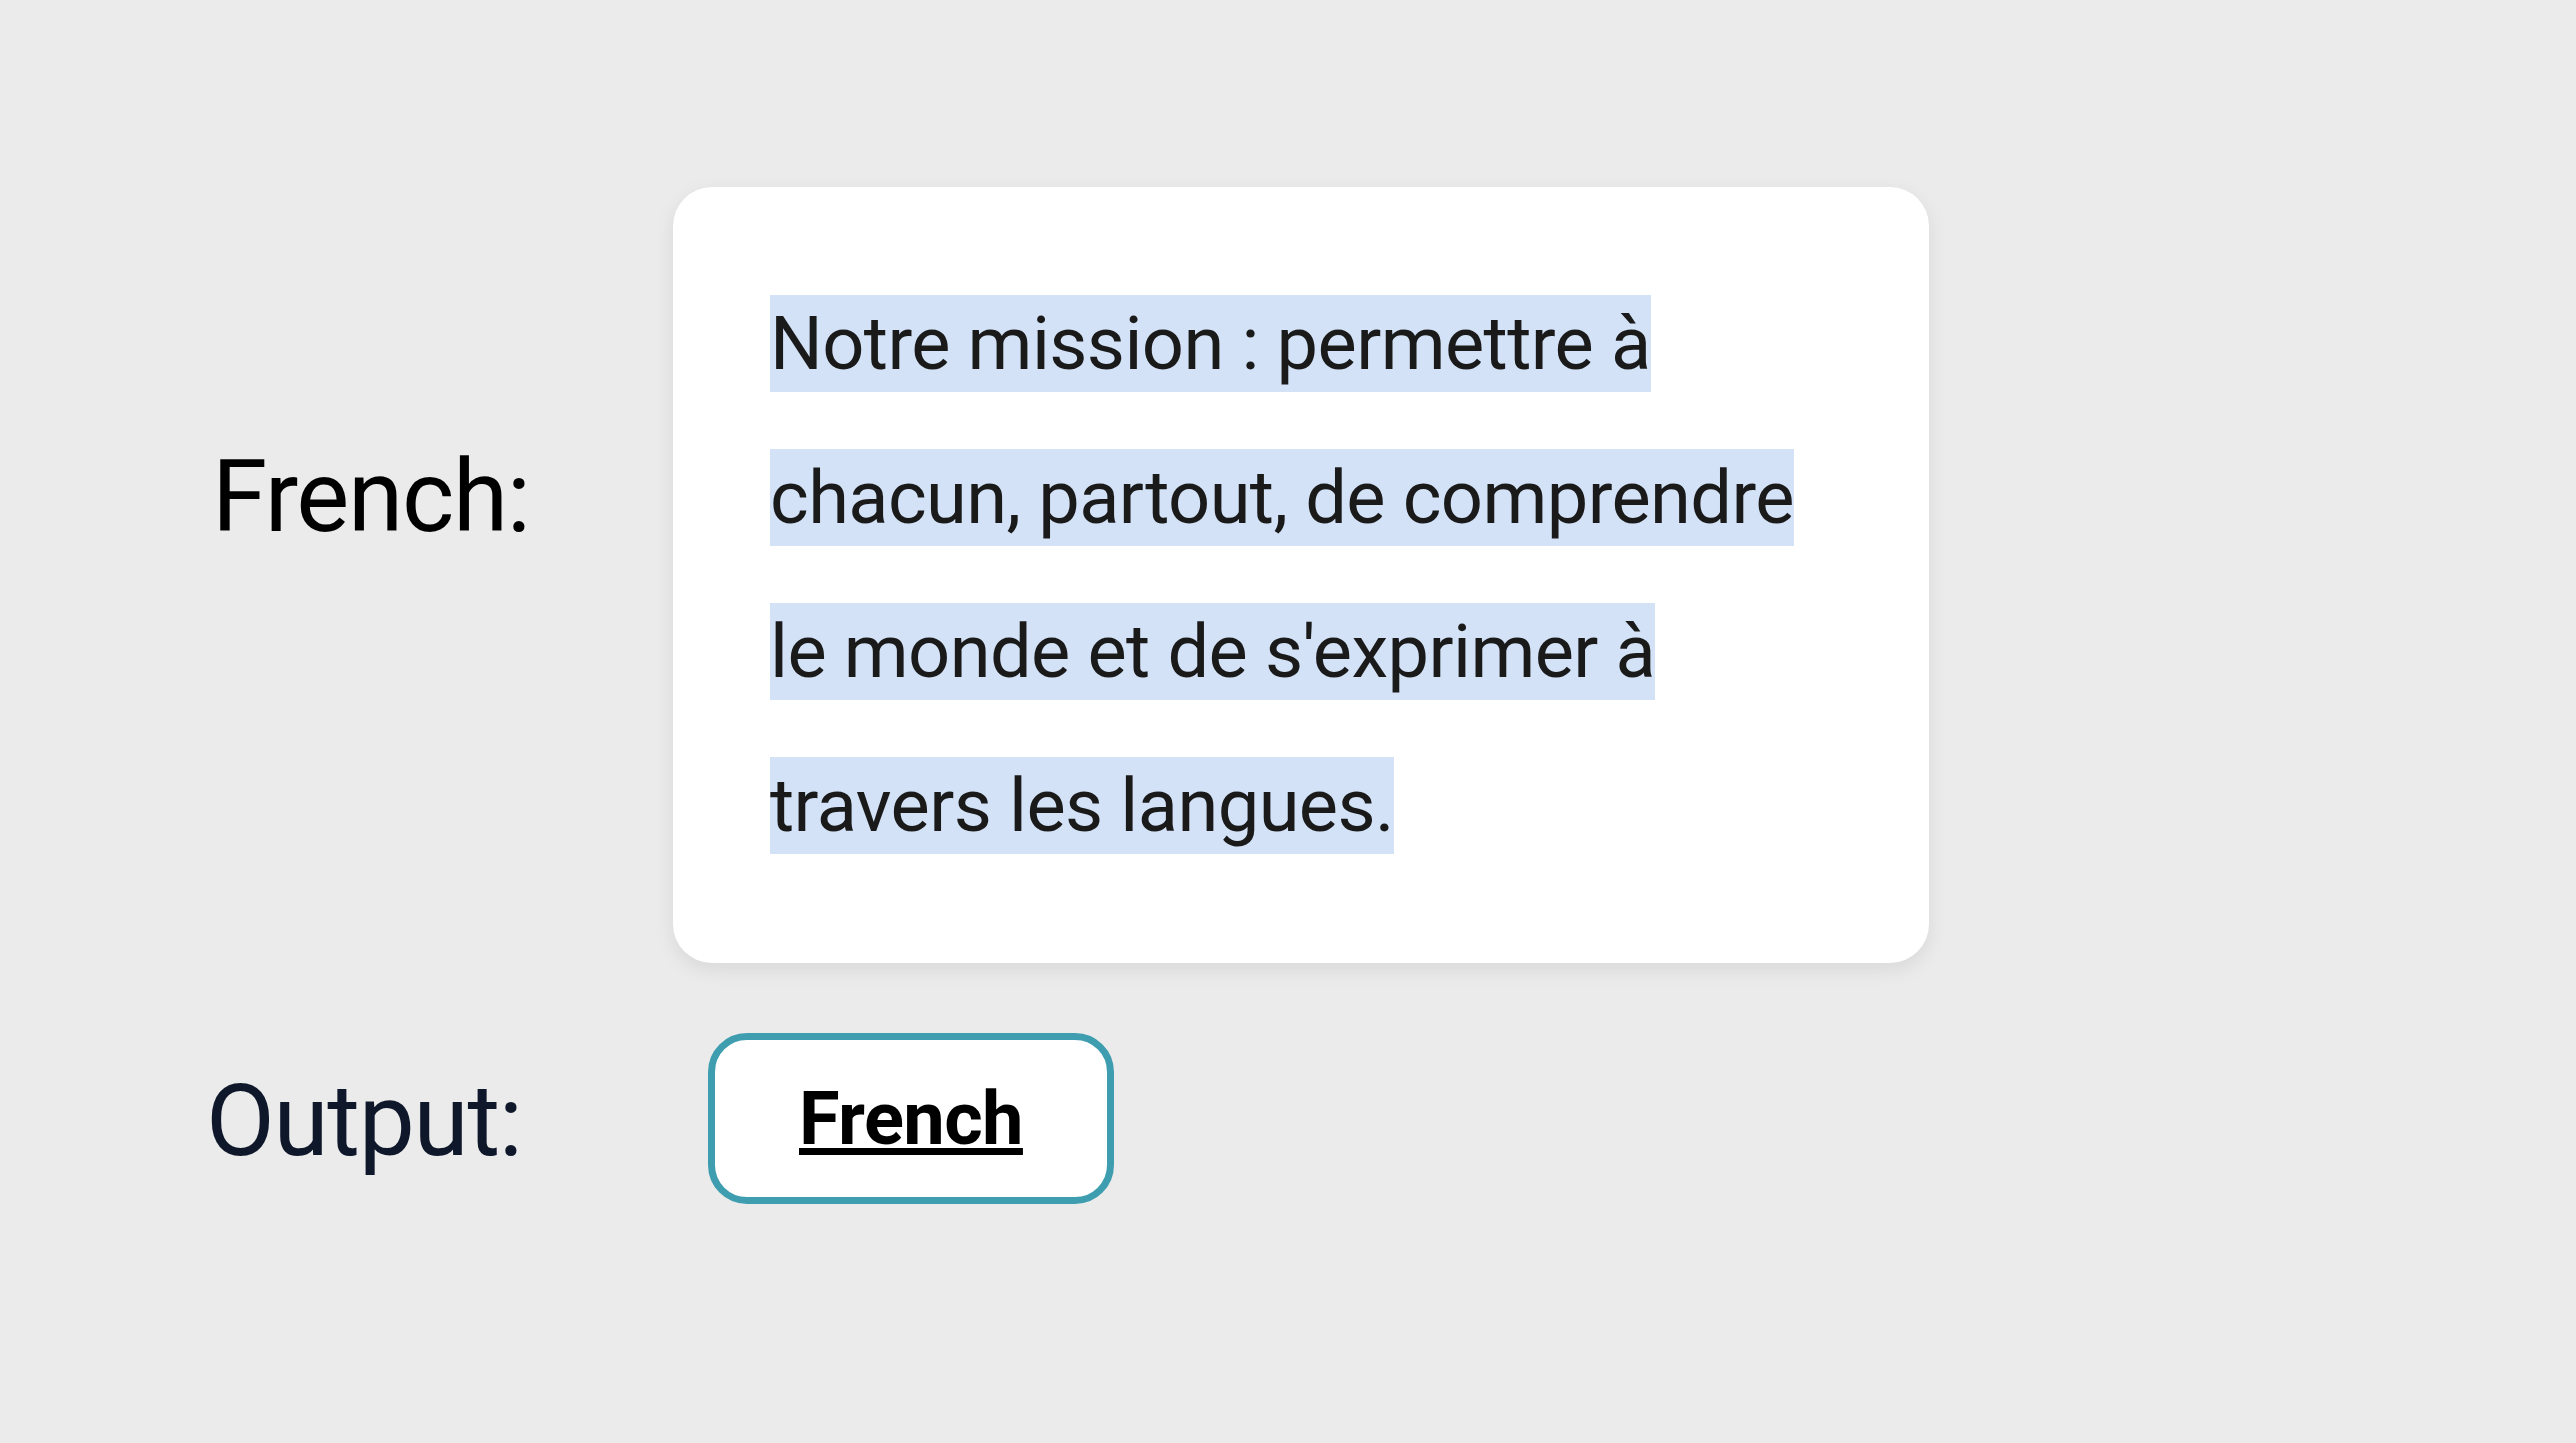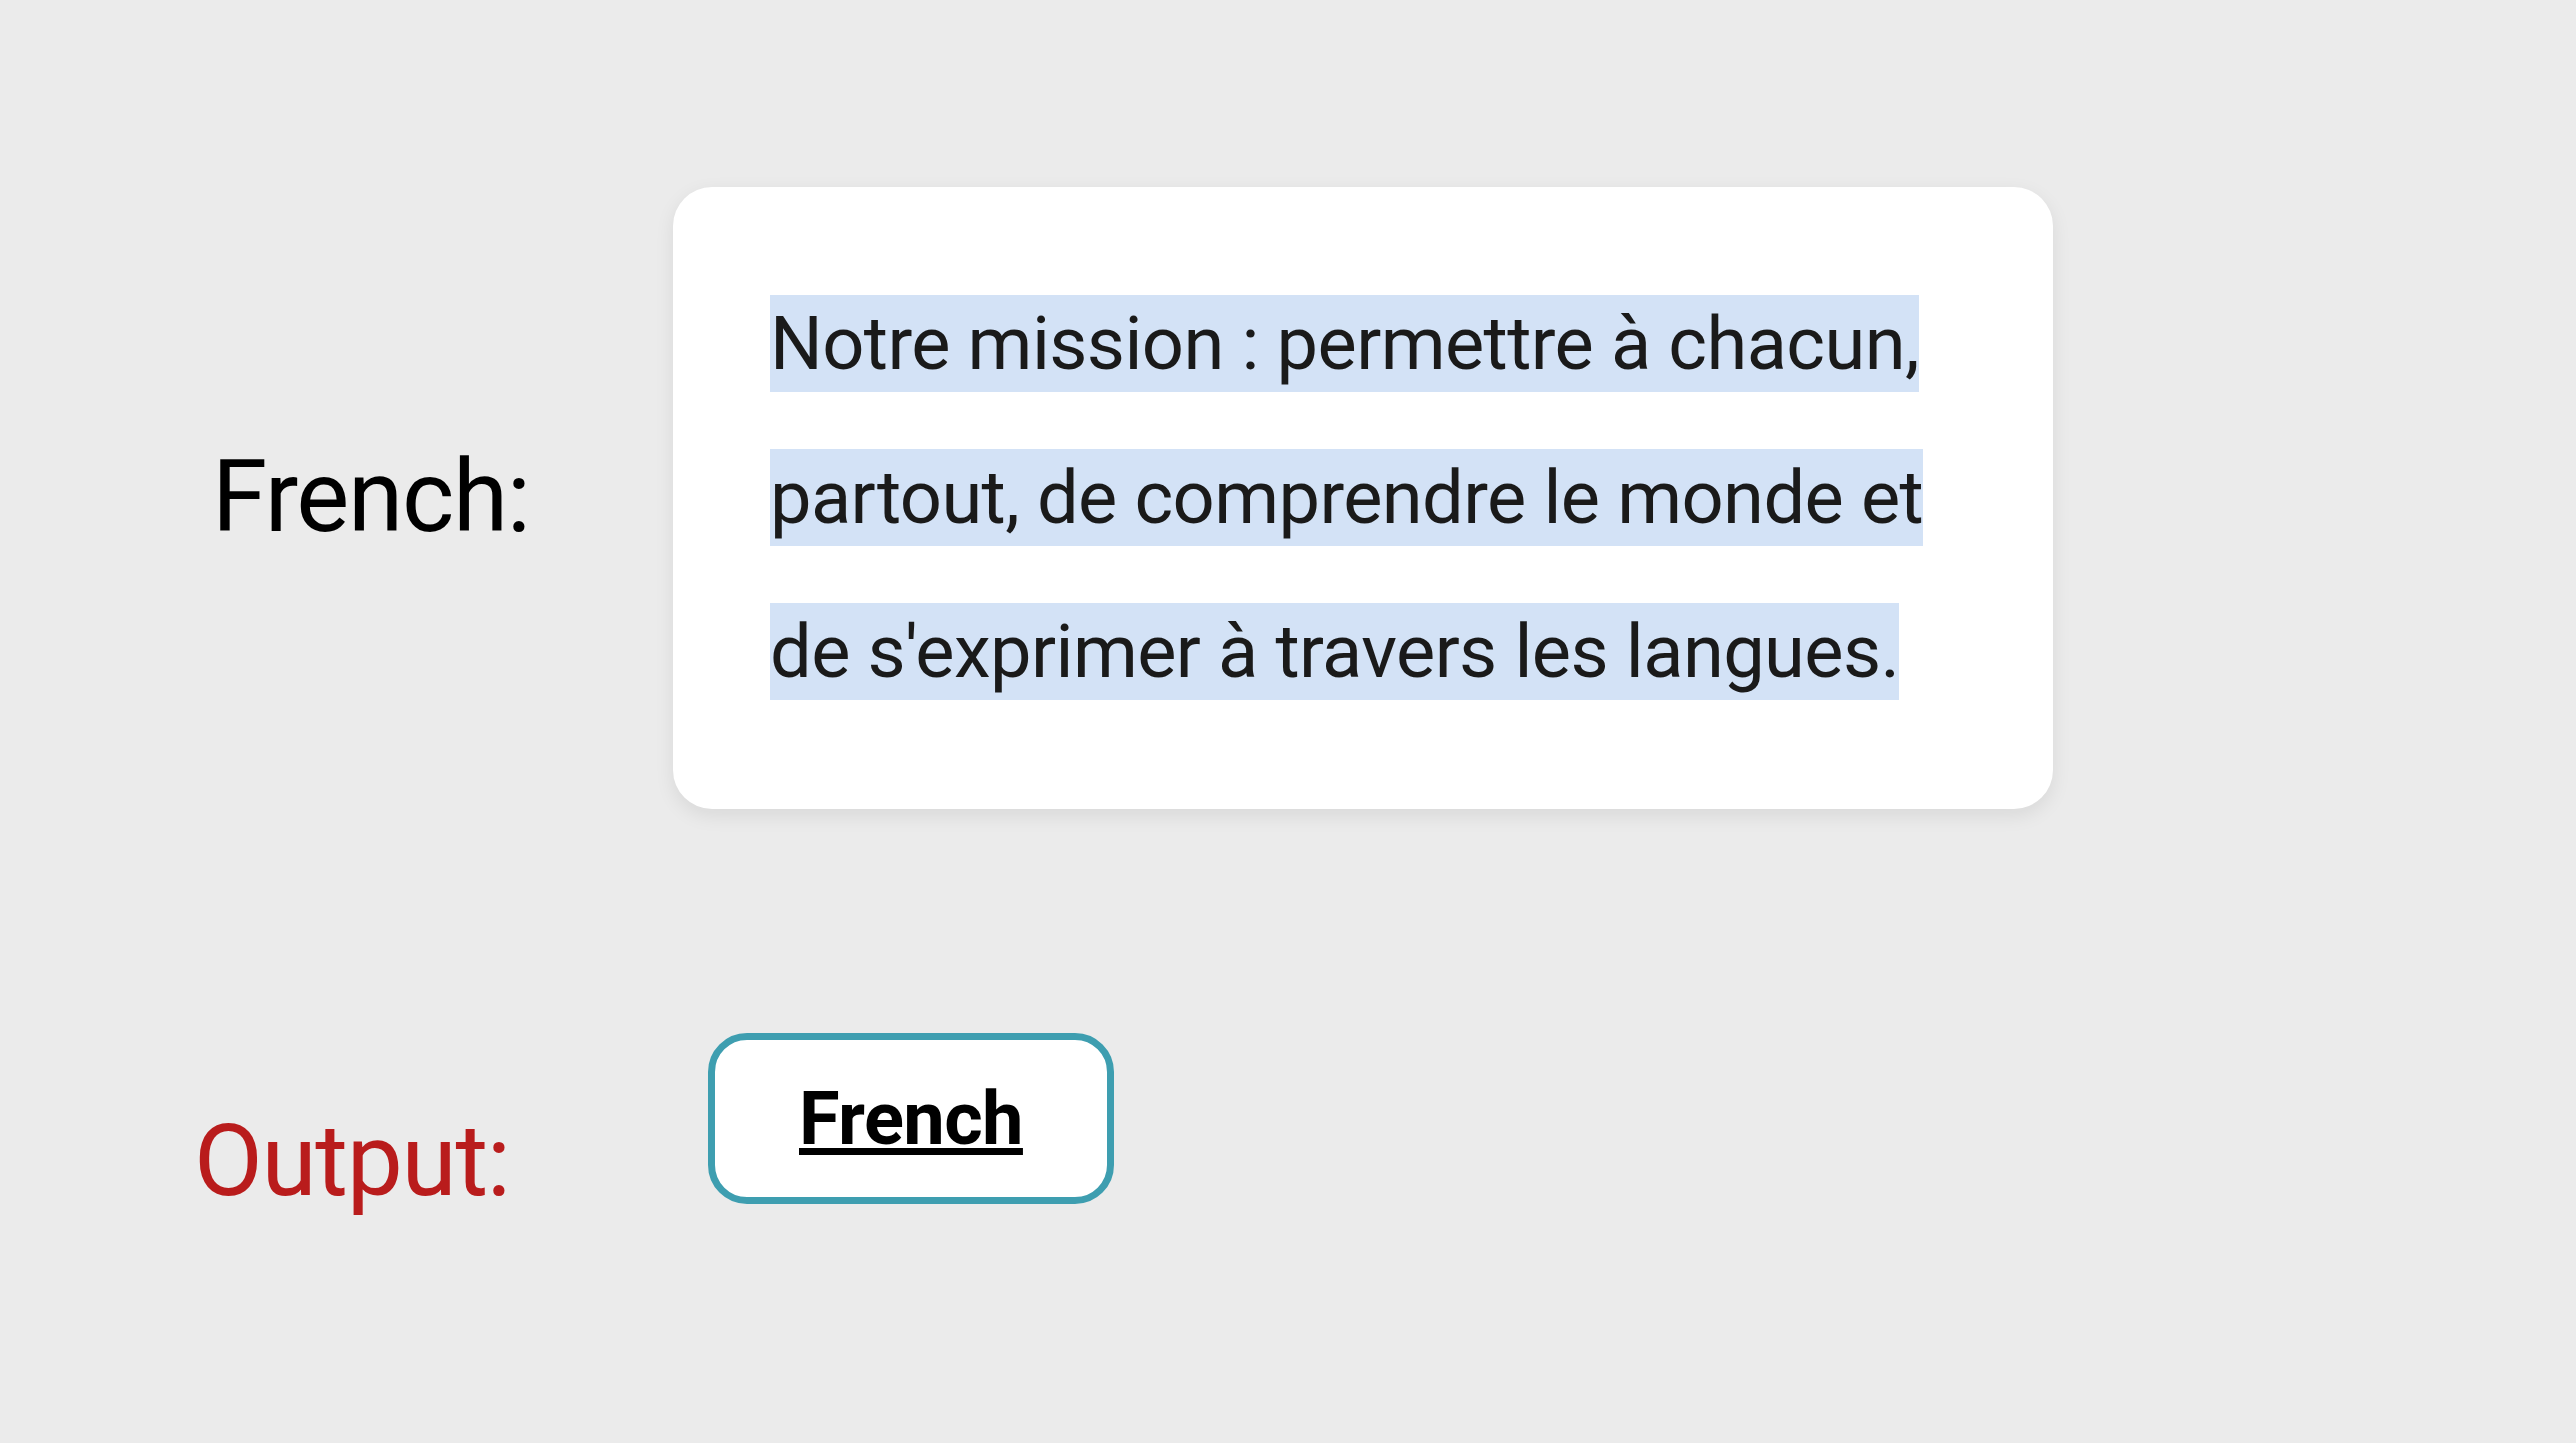--- a/index.html
+++ b/index.html
@@ -34,7 +34,7 @@
       position: absolute;
       left: 673px;
       top: 187px;
-      width: 1380px;
+      width: 1256px;
       background: #ffffff;
       border-radius: 39px;
       padding: 80px 93px 80px 97px;

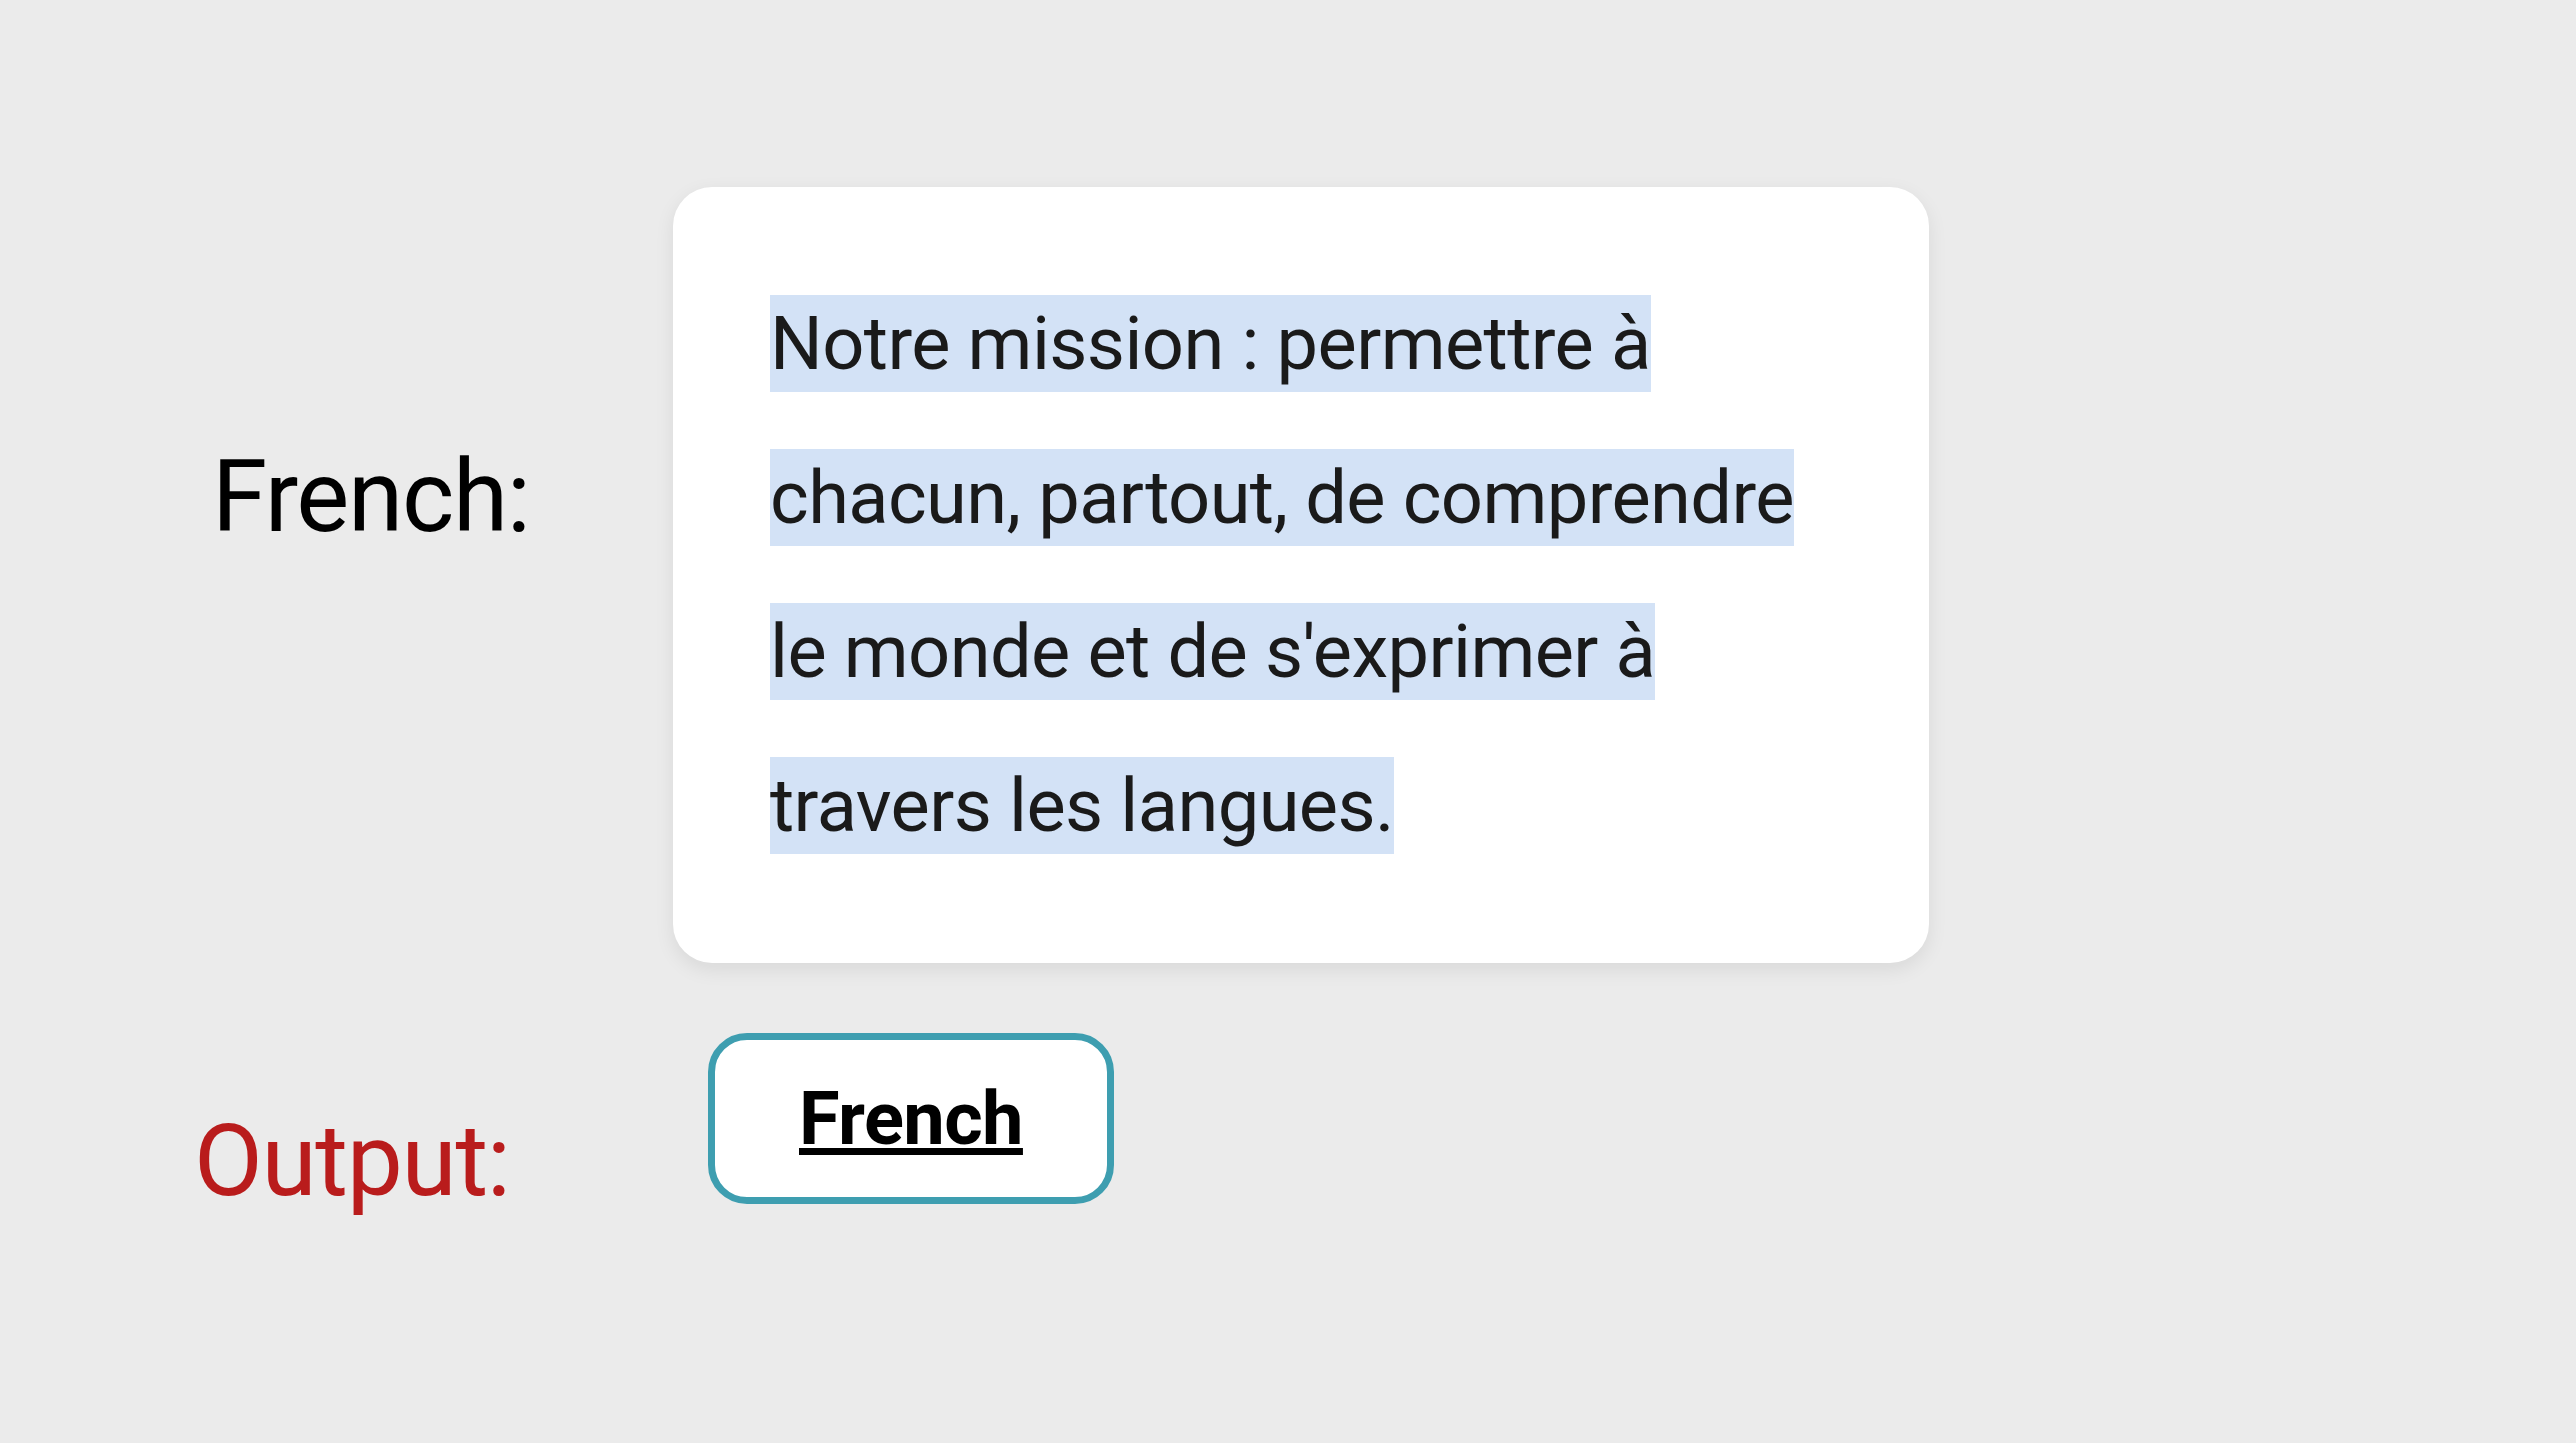--- a/index.html
+++ b/index.html
@@ -53,13 +53,12 @@
     }
     .output-label {
       position: absolute;
-      left: 194px;
+      left: 206px;
       top: 1062px;
       font-size: 100px;
       font-weight: 400;
-      color: #b91c1c;
+      color: #0f172a;
       letter-spacing: -1.3px;
-      margin-top: 40px;
     }
     .output-badge {
       position: absolute;

